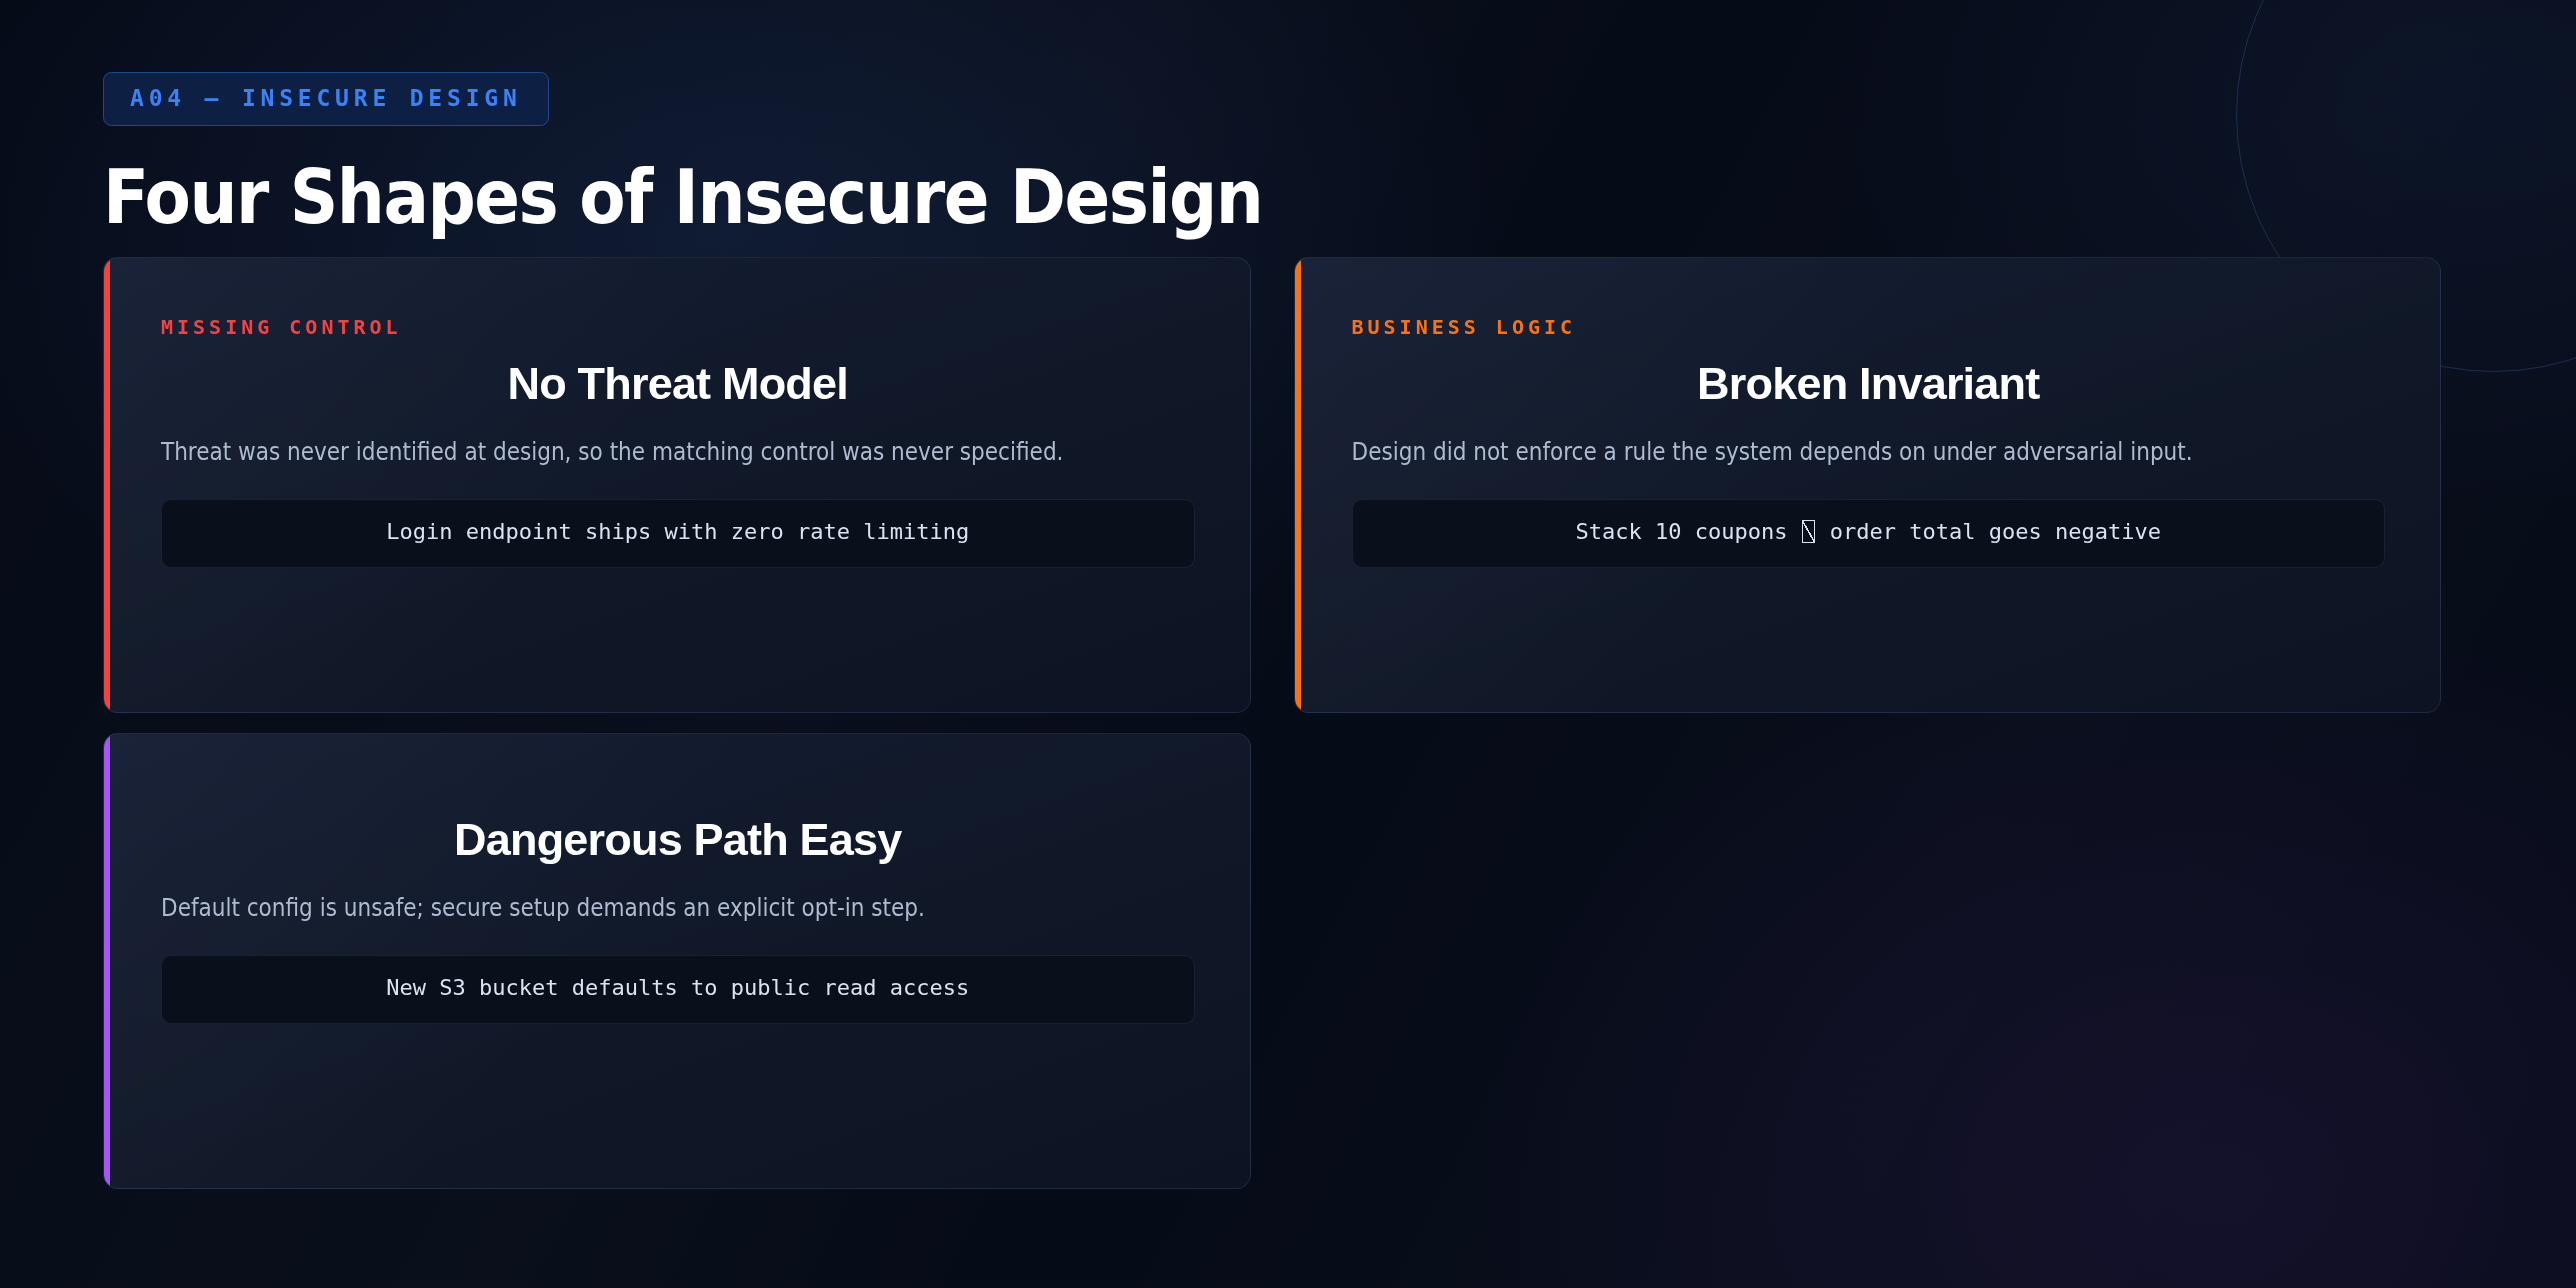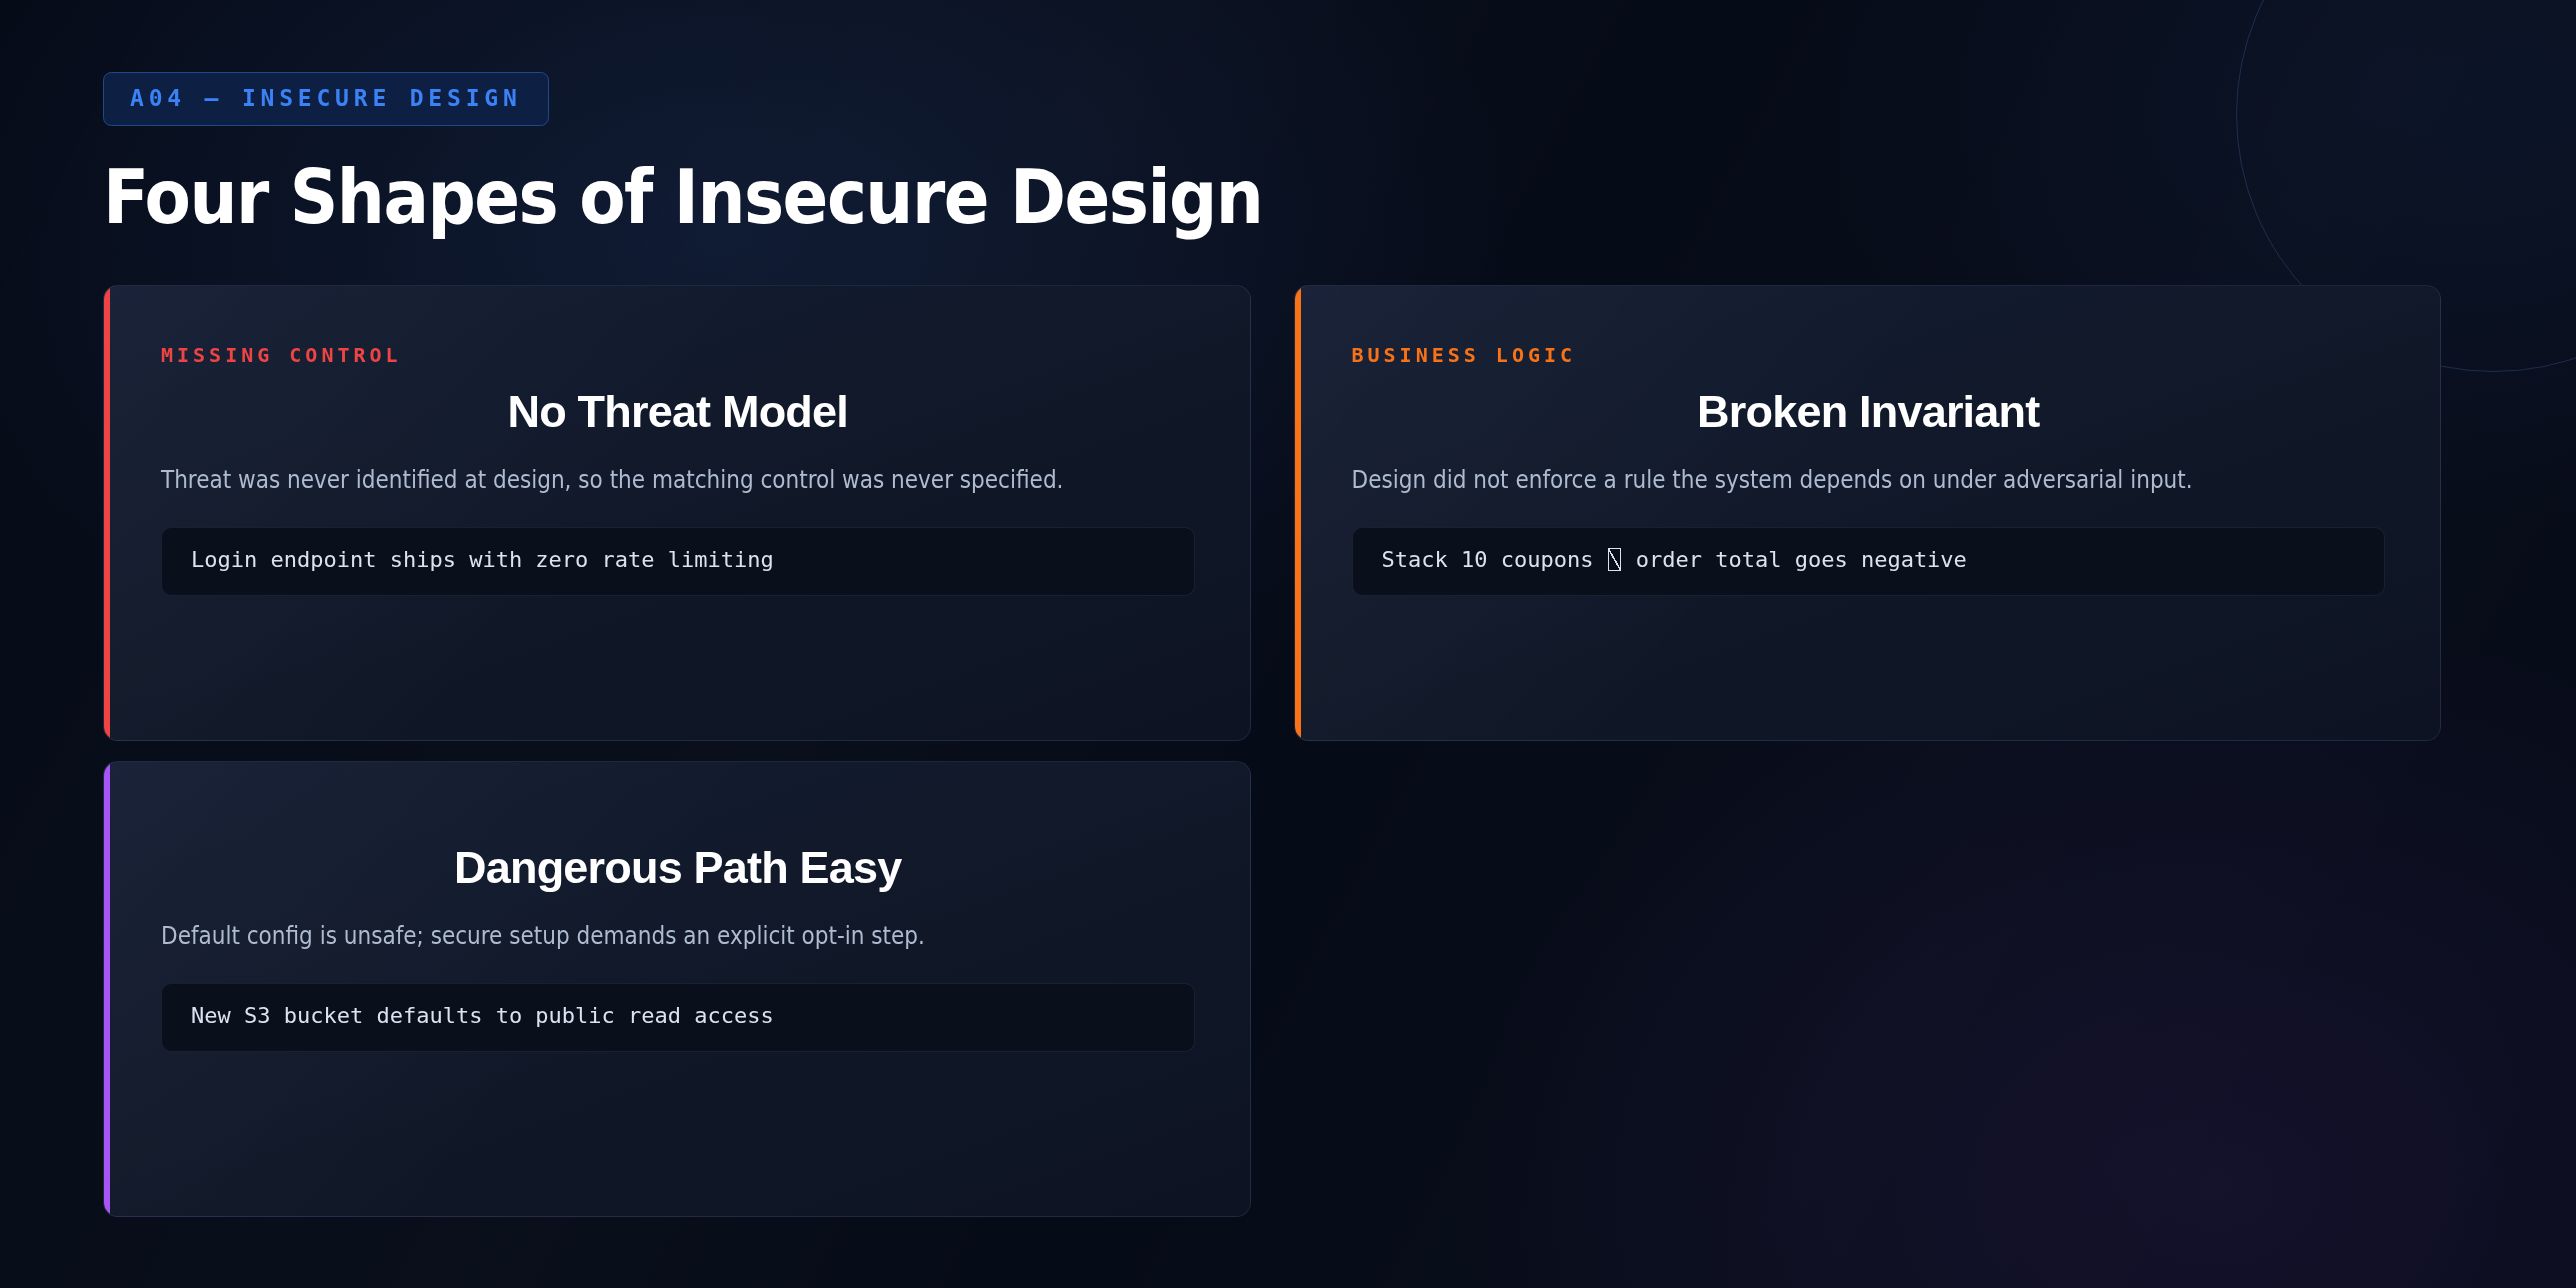--- a/index.html
+++ b/index.html
@@ -79,7 +79,7 @@
 
   
   .grid {
-    margin-top:48px;
+    margin-top:20px;
     display:grid;
     grid-template-columns:1fr 1fr;
     grid-template-rows:456px 456px;

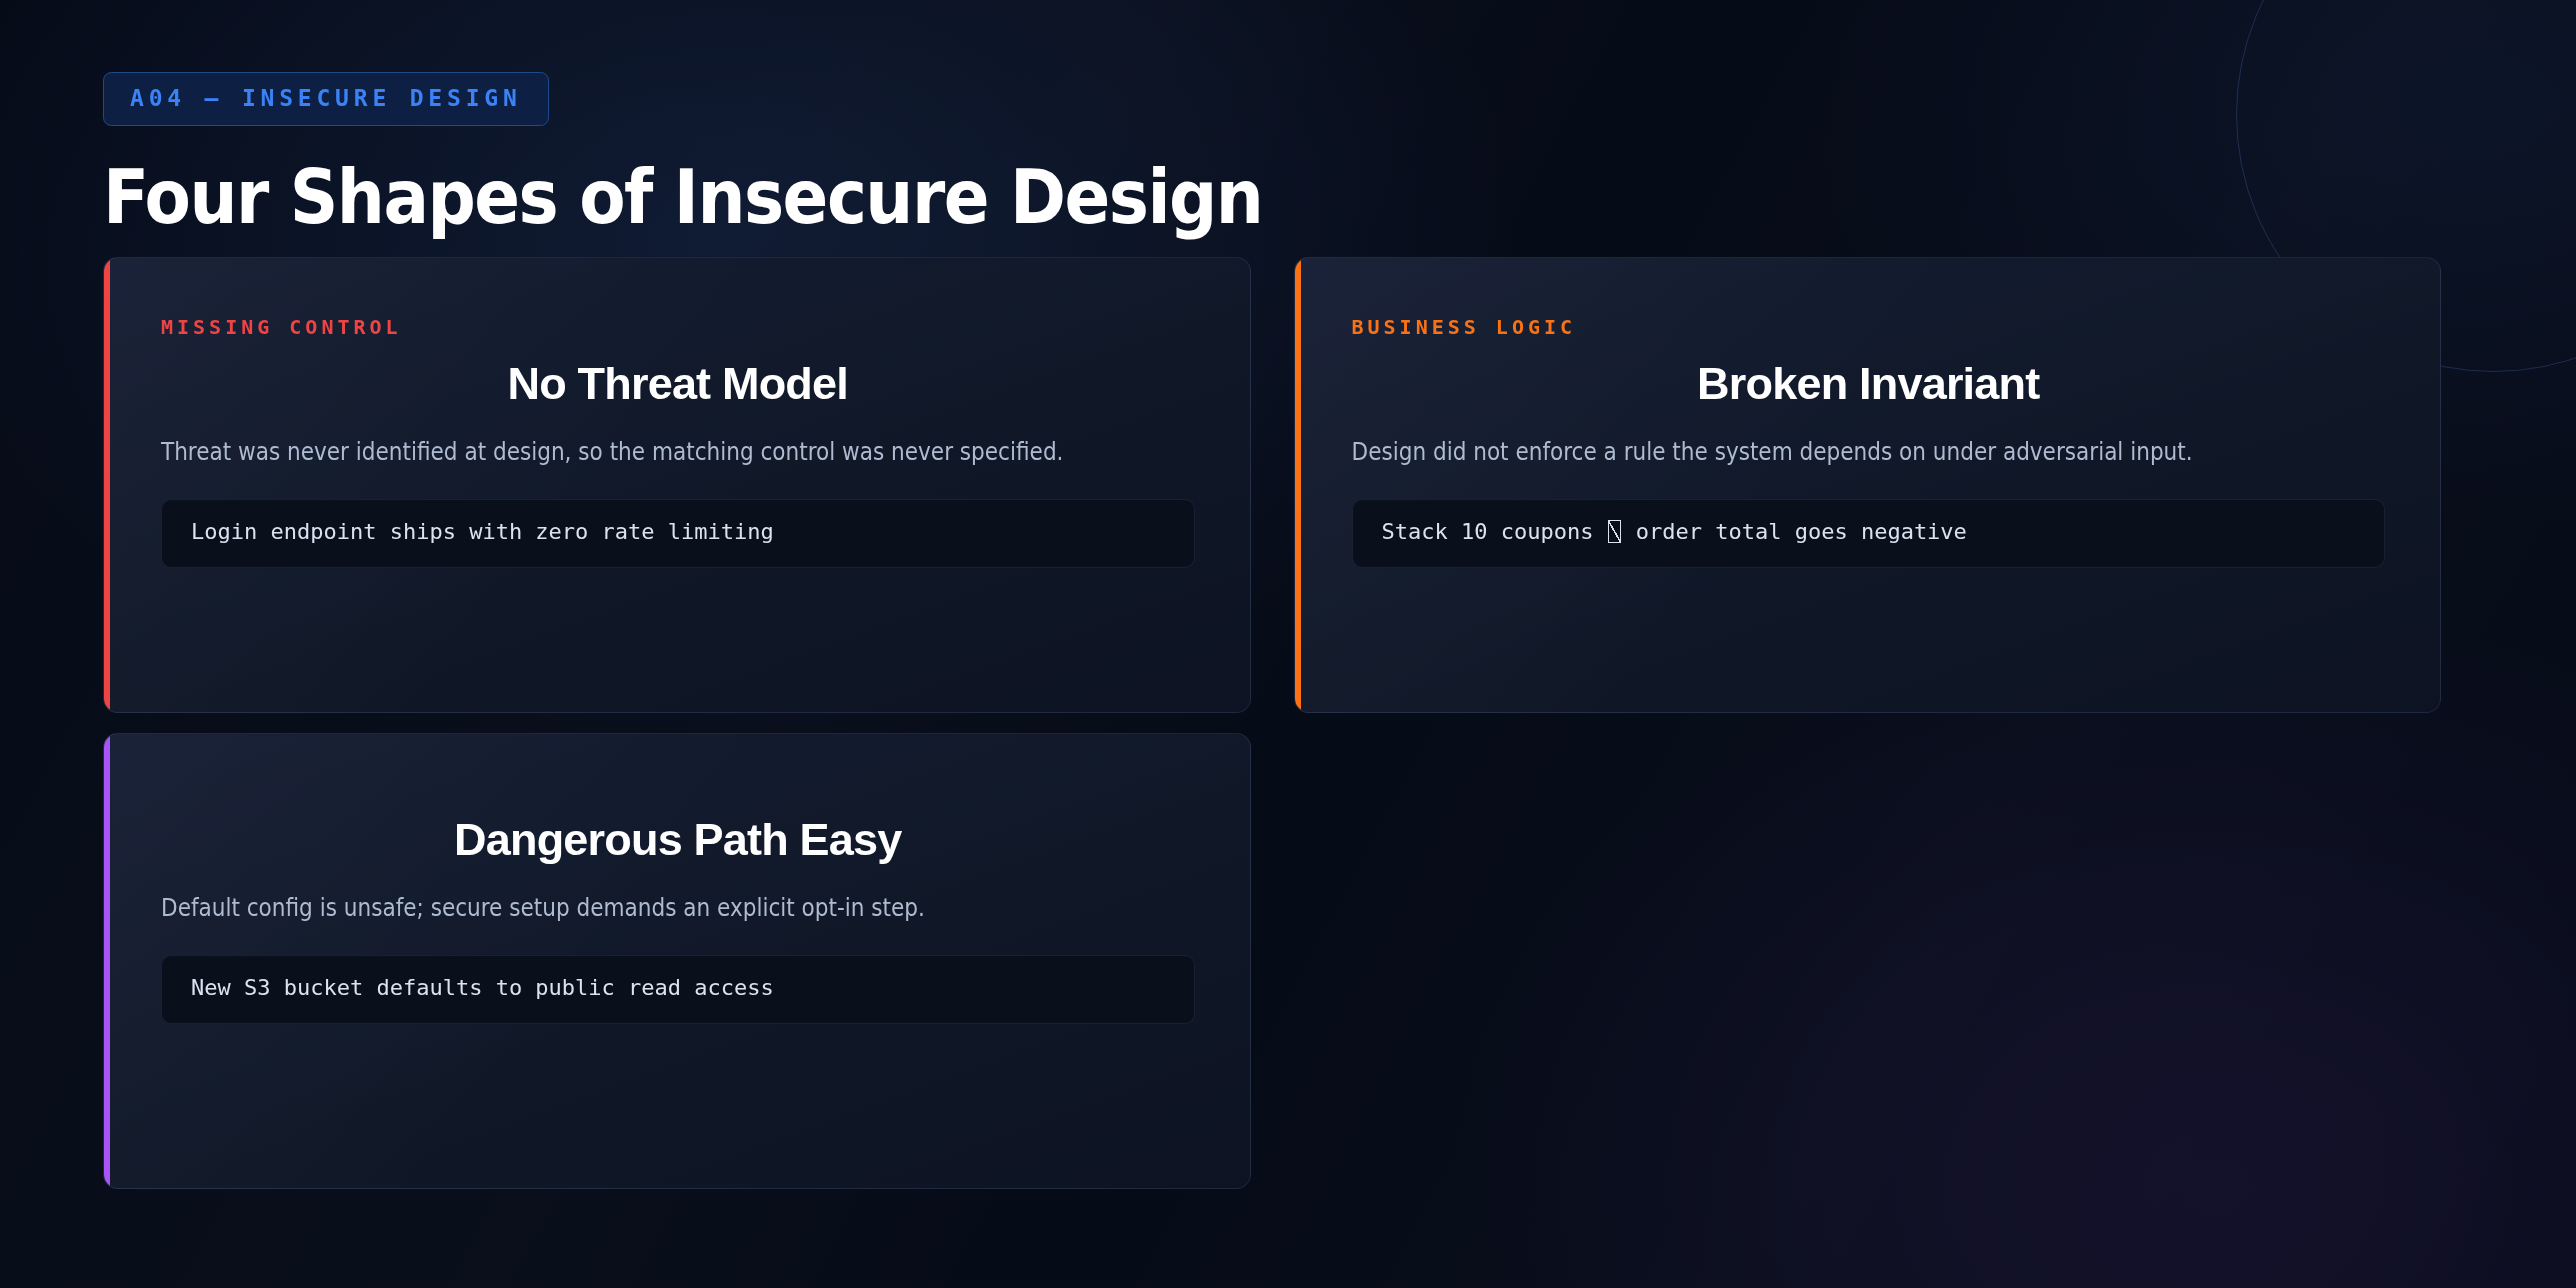--- a/index.html
+++ b/index.html
@@ -145,6 +145,7 @@
     line-height:1.3;
     white-space:nowrap;
     overflow:hidden;
+    text-align:center;
   }
   .tofu {
     display:inline-block;

